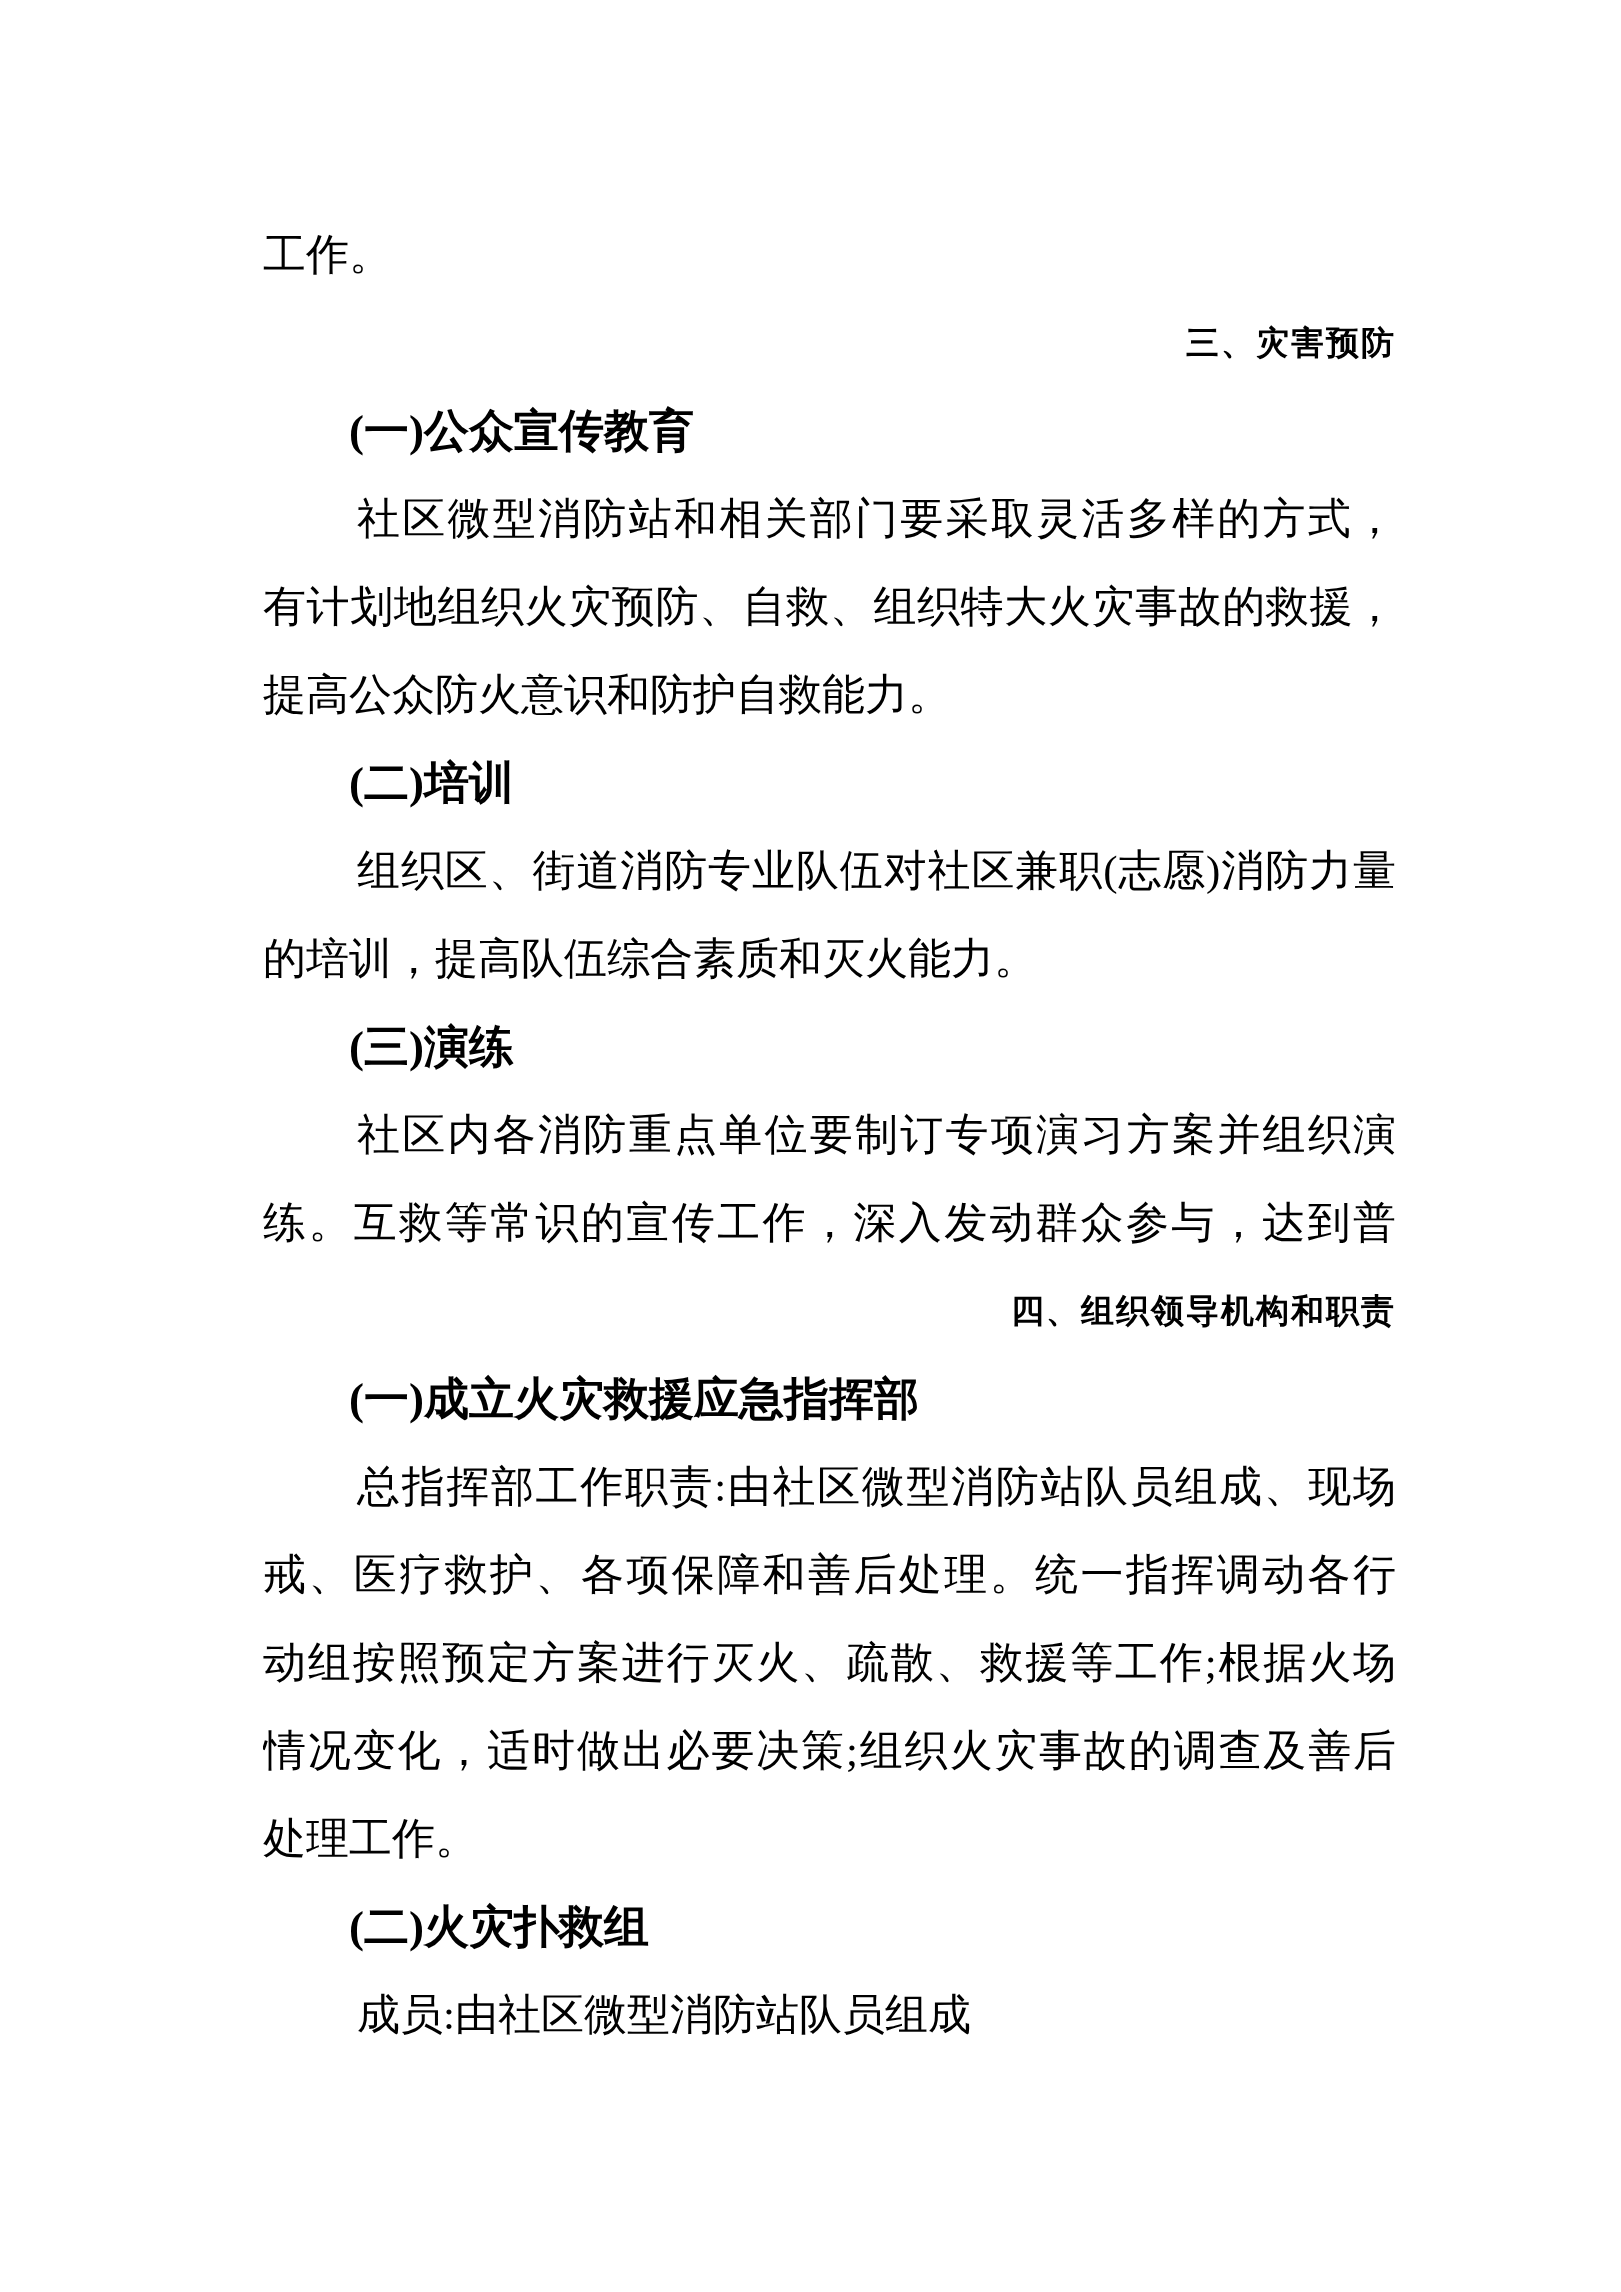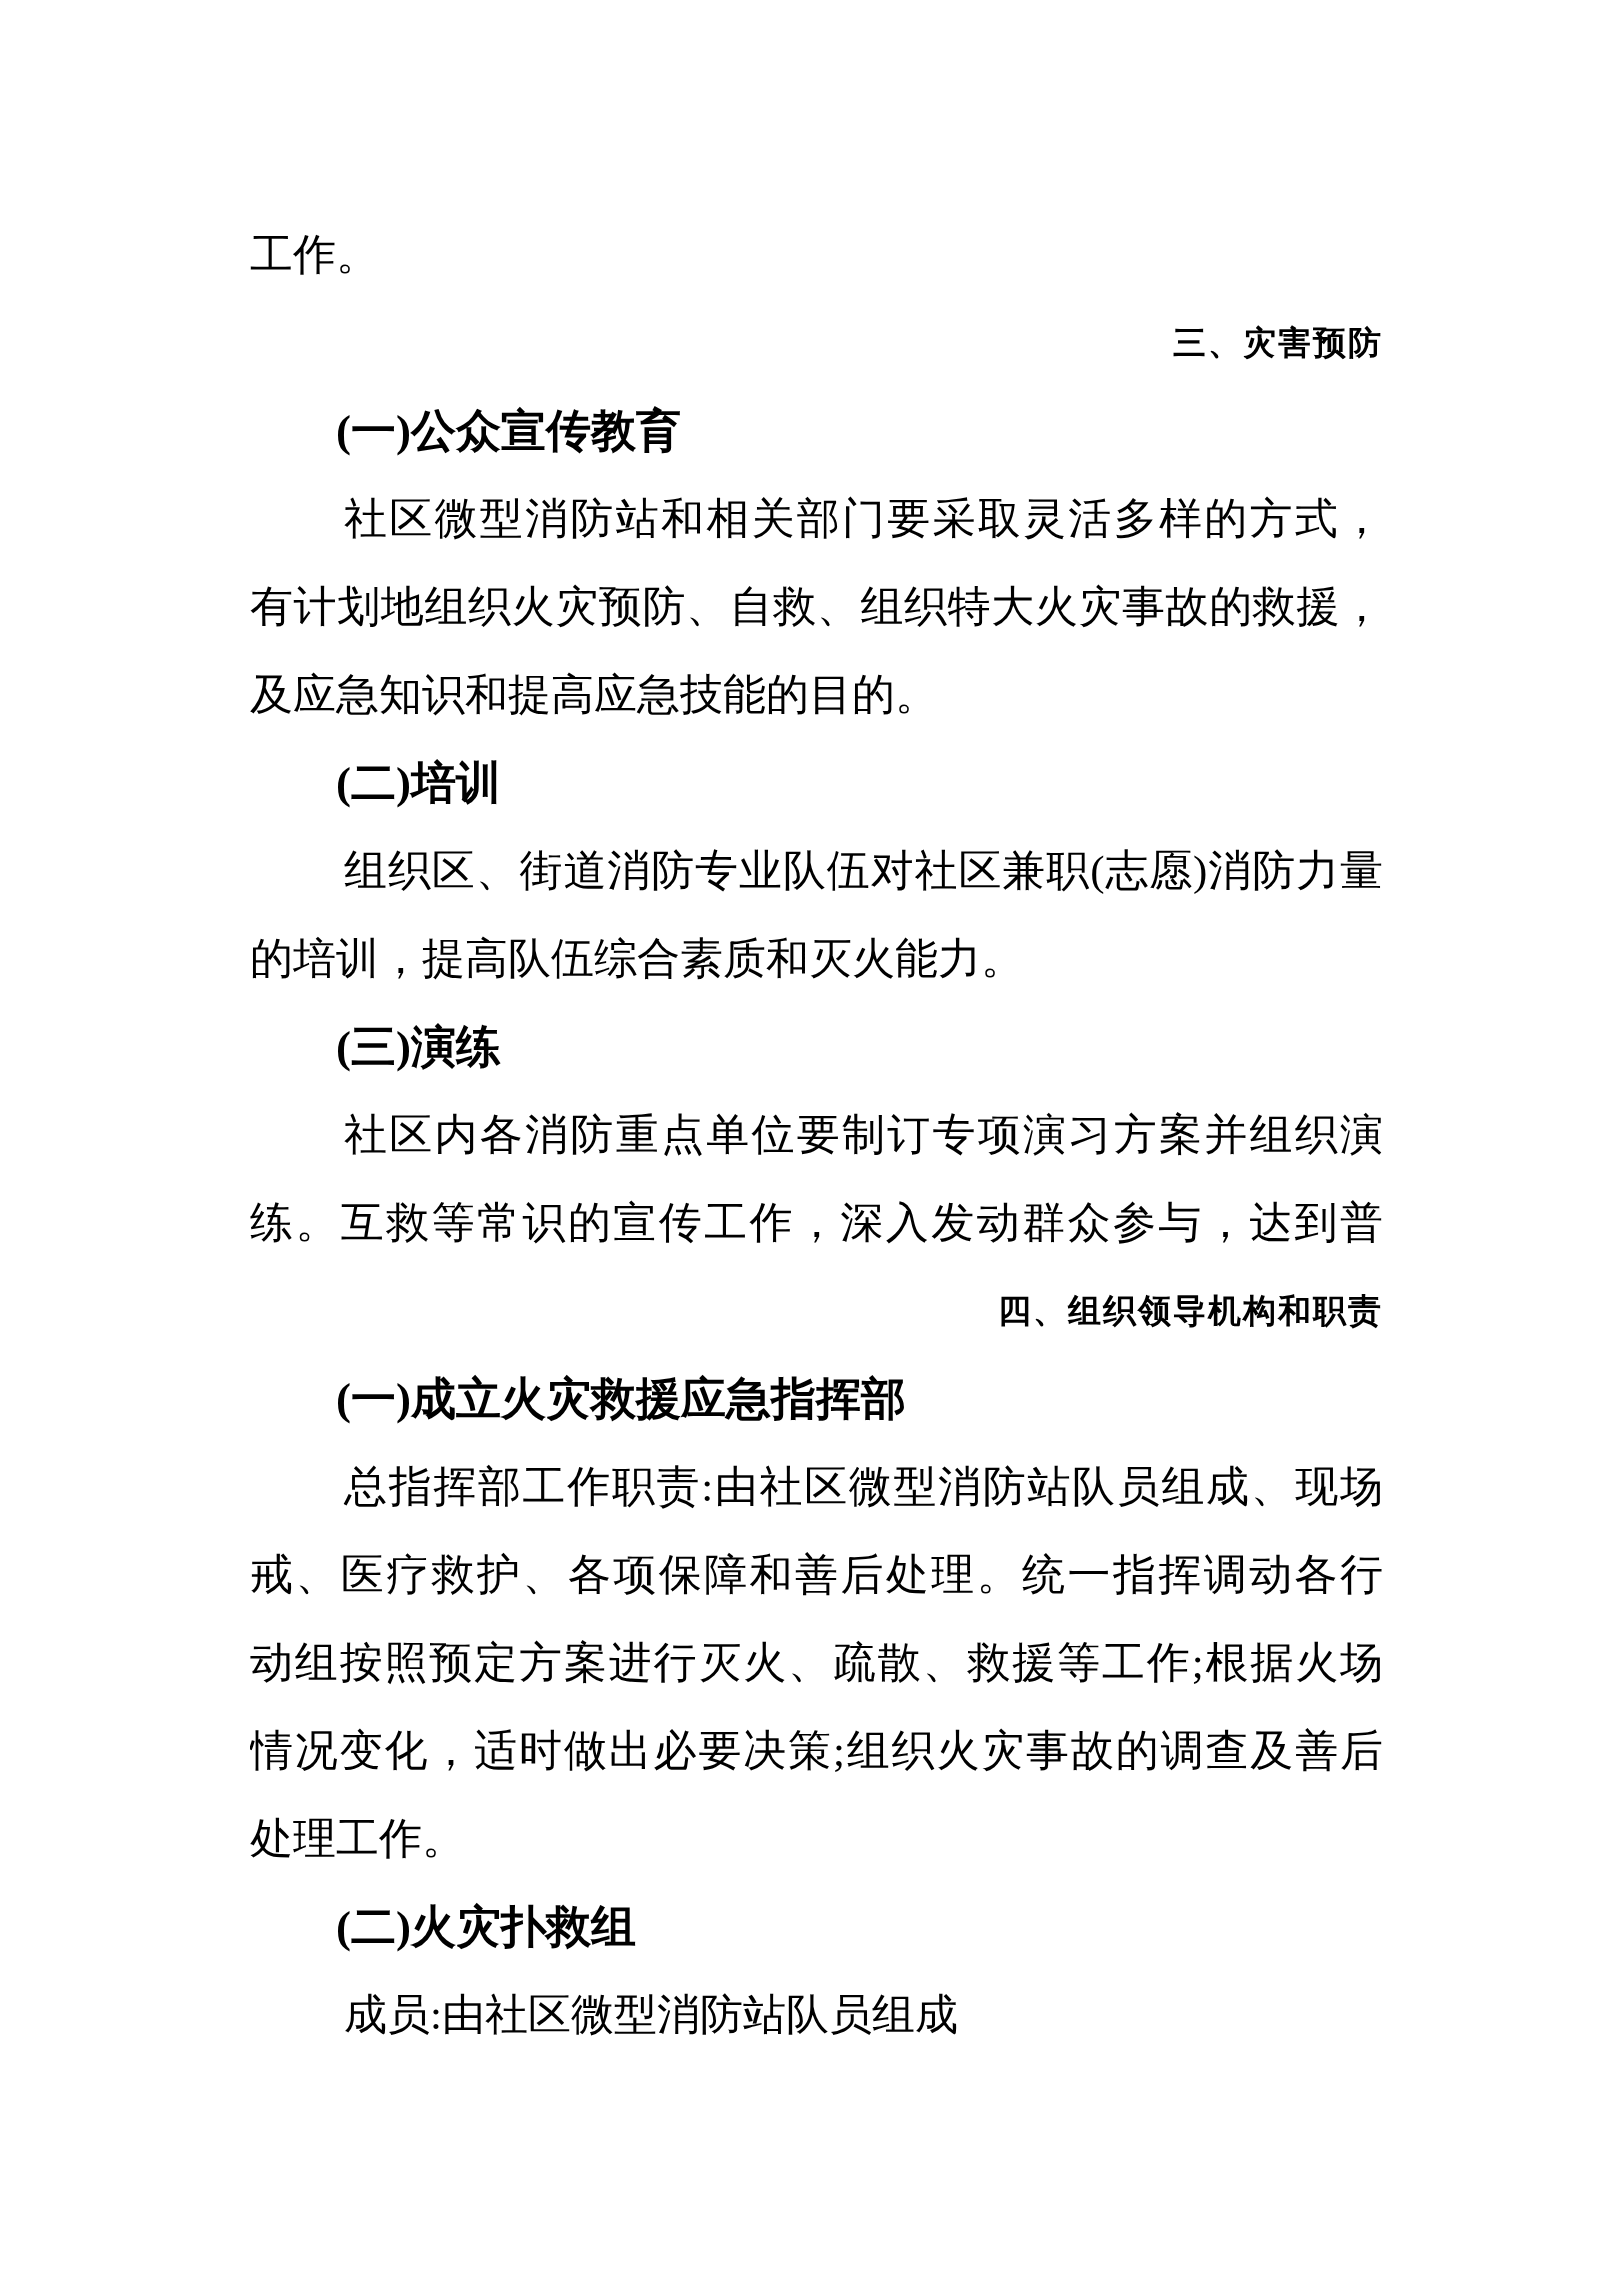--- a/index.html
+++ b/index.html
@@ -17,7 +17,7 @@
   }
   .content {
     position: absolute;
-    left: 250px;
+    left: 263px;
     top: 211px;
     width: 1133px;
   }

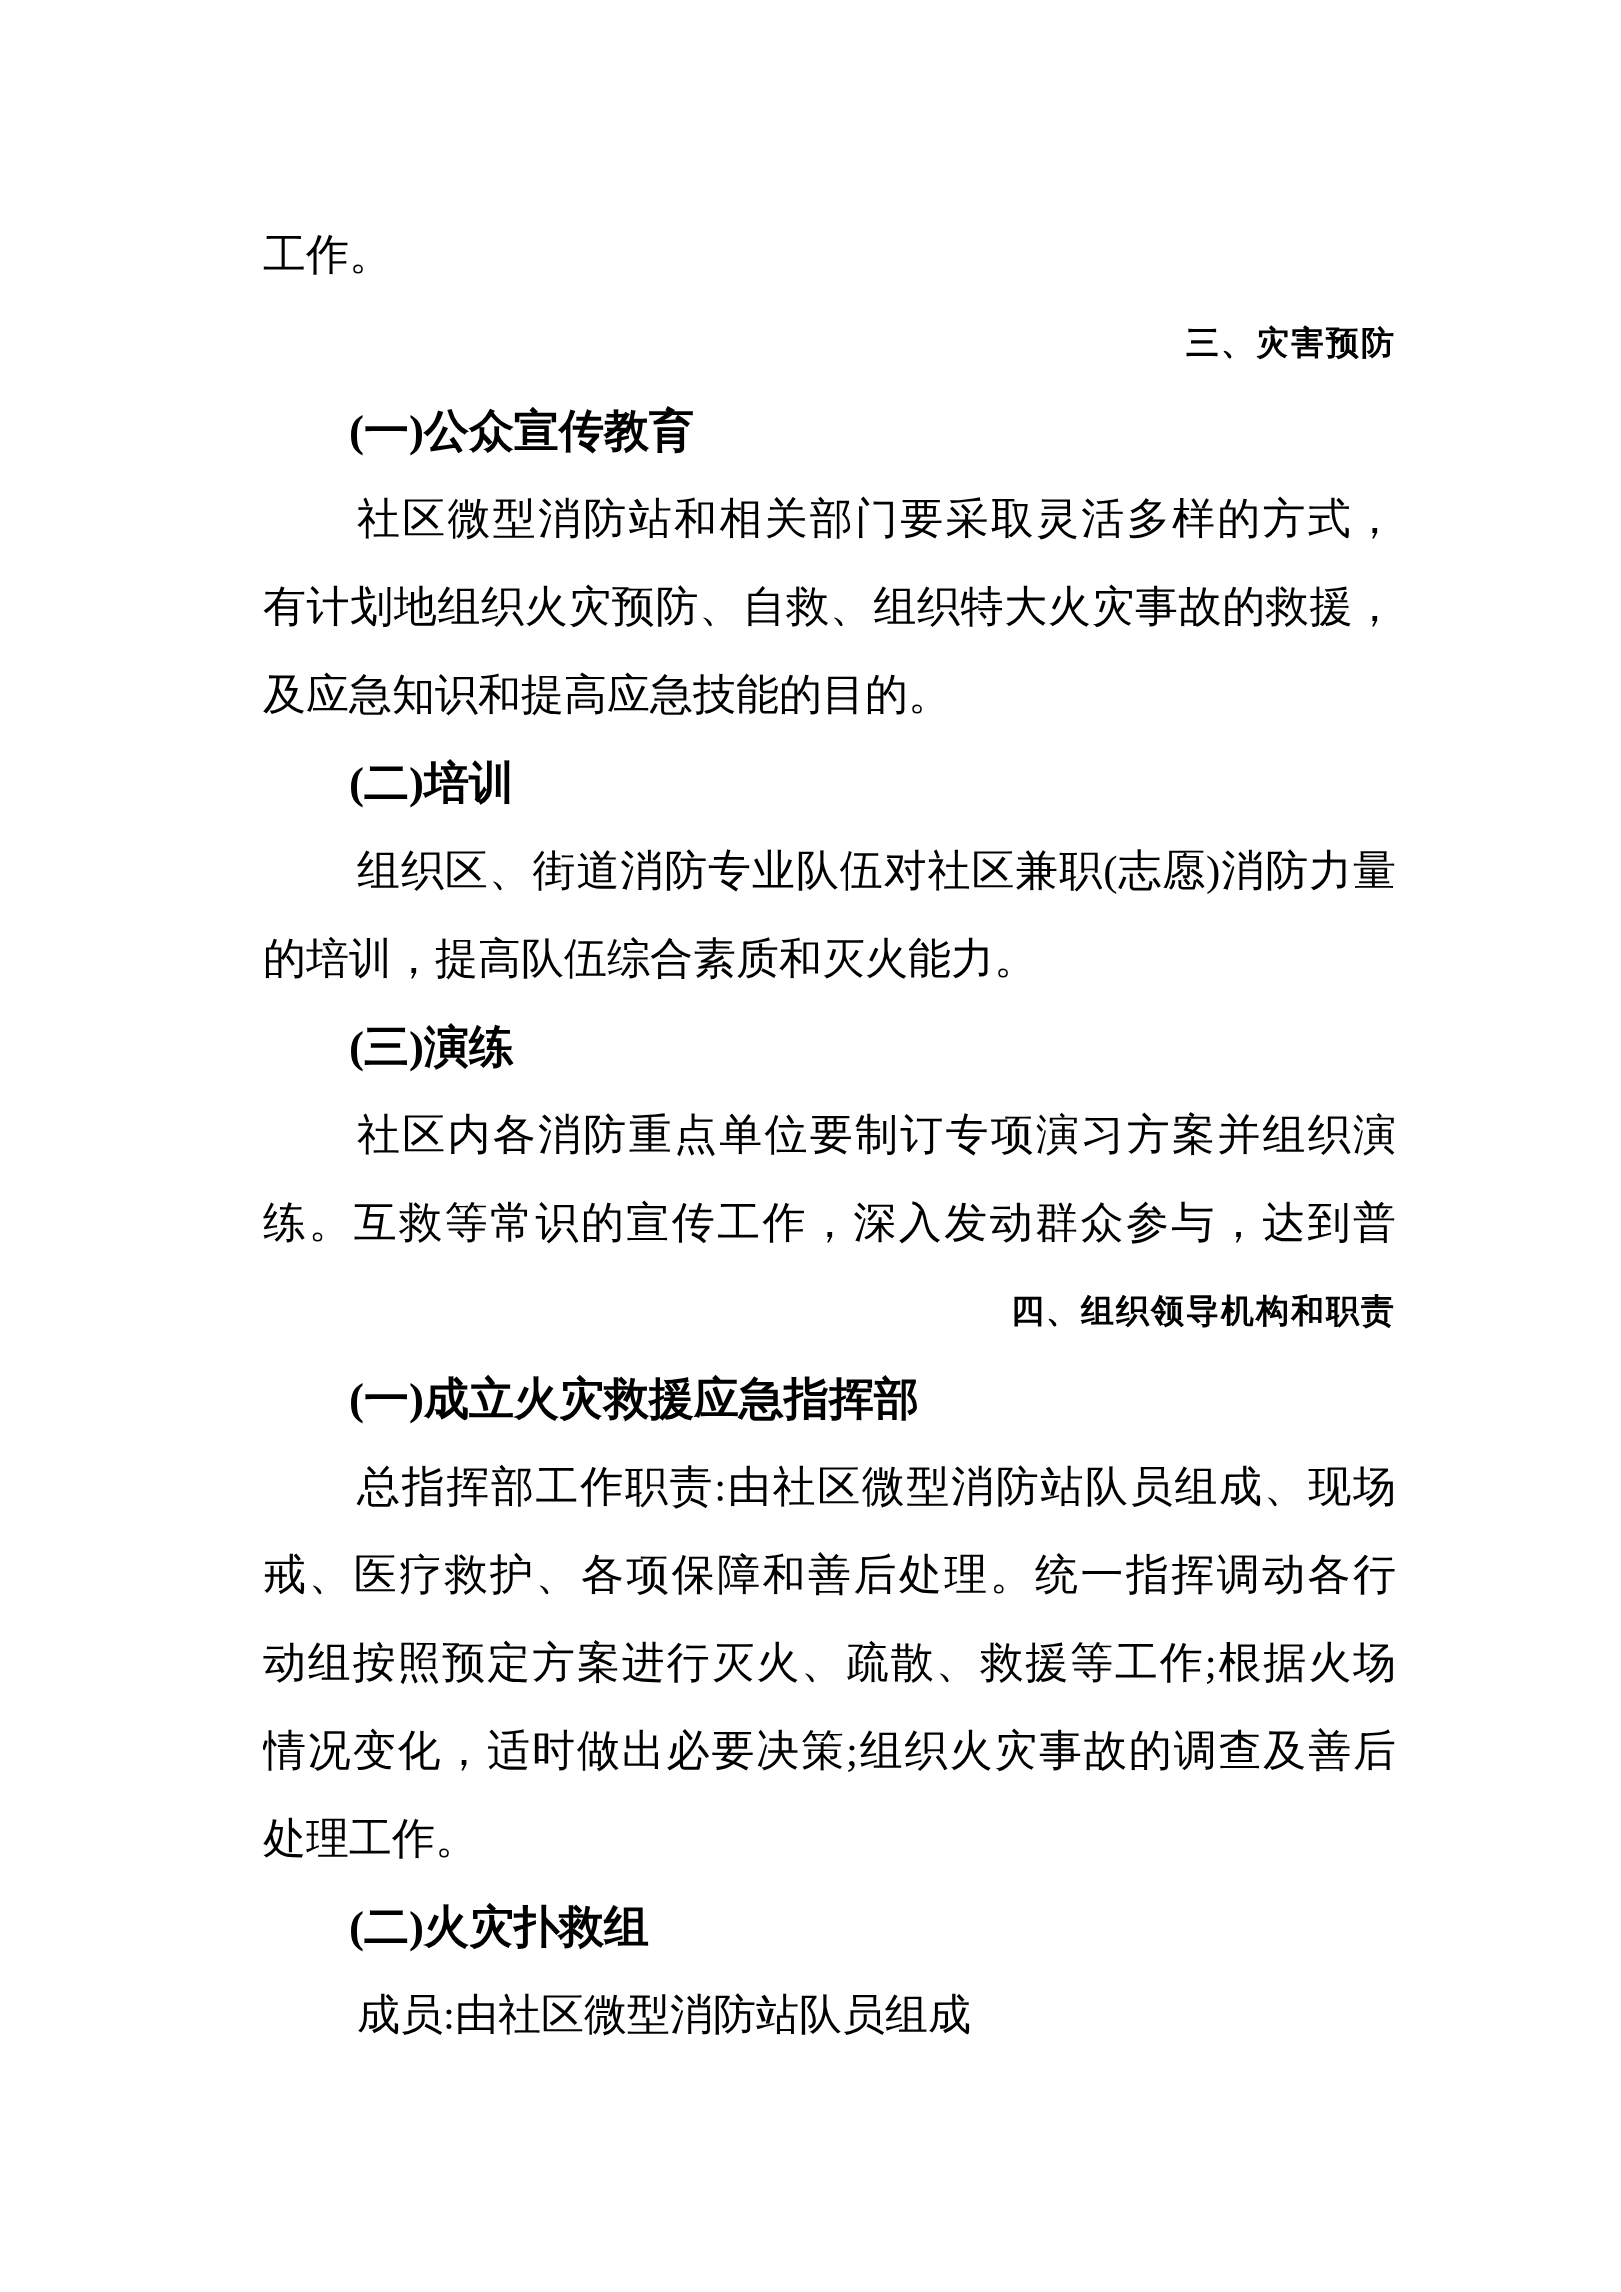--- a/index.html
+++ b/index.html
@@ -62,7 +62,7 @@
       <div class="line h2">(一)公众宣传教育</div>
       <div class="line body-first justify">社区微型消防站和相关部门要采取灵活多样的方式，</div>
       <div class="line body justify">有计划地组织火灾预防、自救、组织特大火灾事故的救援，</div>
-      <div class="line body">及应急知识和提高应急技能的目的。</div>
+      <div class="line body">提高公众防火意识和防护自救能力。</div>
       <div class="line h2">(二)培训</div>
       <div class="line body-first justify">组织区、街道消防专业队伍对社区兼职(志愿)消防力量</div>
       <div class="line body">的培训，提高队伍综合素质和灭火能力。</div>

